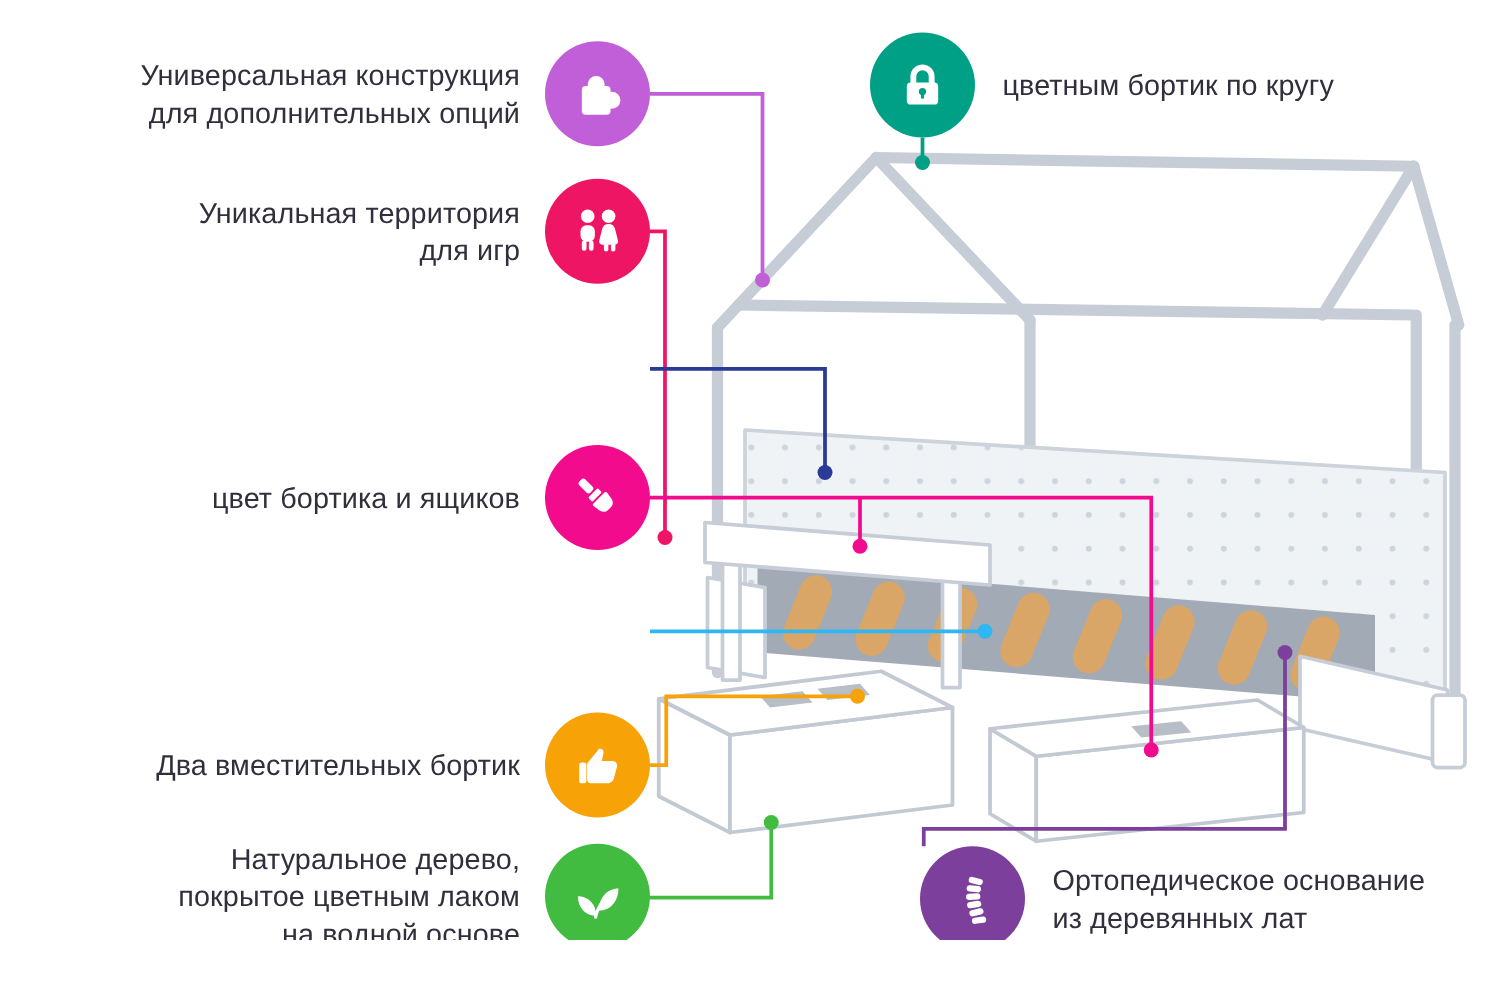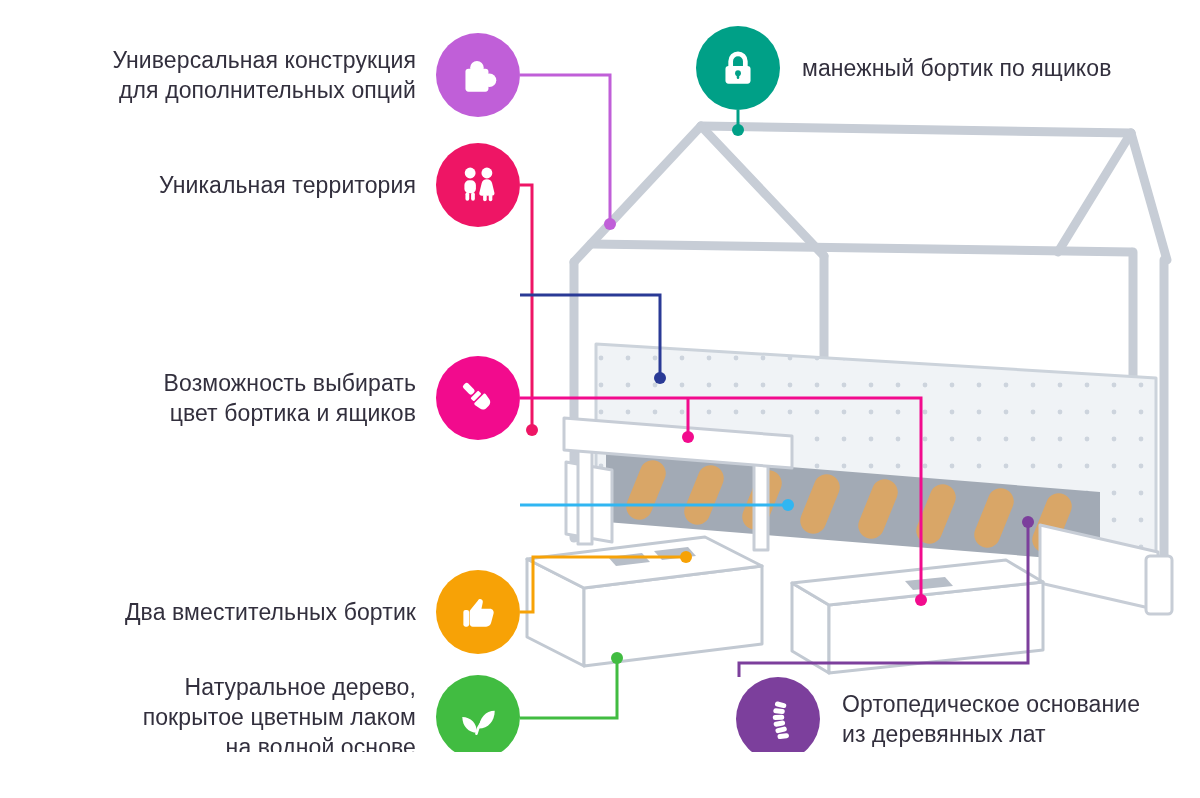--- a/index.html
+++ b/index.html
@@ -229,7 +229,7 @@
       </svg>
     </div>
     <div class="label">
-      <div class="line">манежный бортик по ящиков</div>
+      <div class="line">цветным бортик по кругу</div>
     </div>
   </div>
 

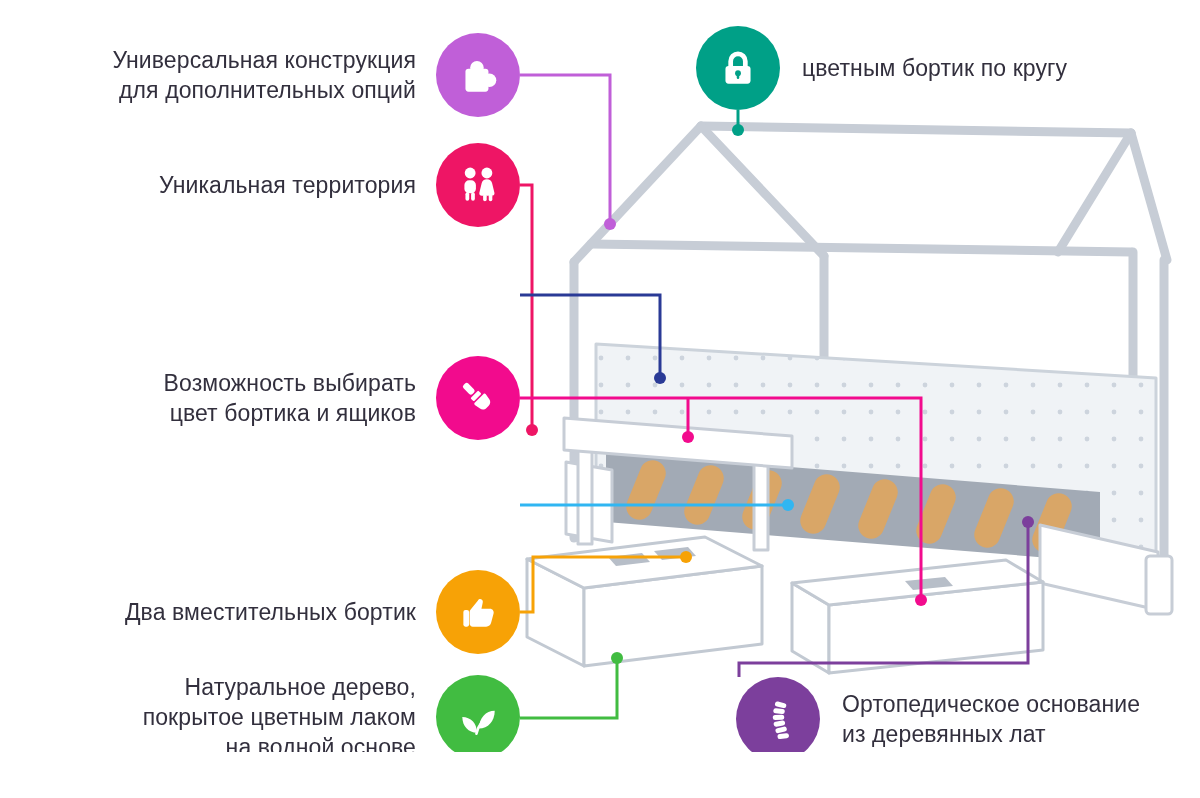--- a/index.html
+++ b/index.html
@@ -153,6 +153,7 @@
   <div class="feature left" style="top:143px">
     <div class="label">
       <div class="line">Уникальная территория</div>
+      <div class="line">для игр</div>
     </div>
     <div class="badge" style="background-color: rgb(238, 21, 101);">
       <svg class="glyph" viewBox="0 0 44 44">

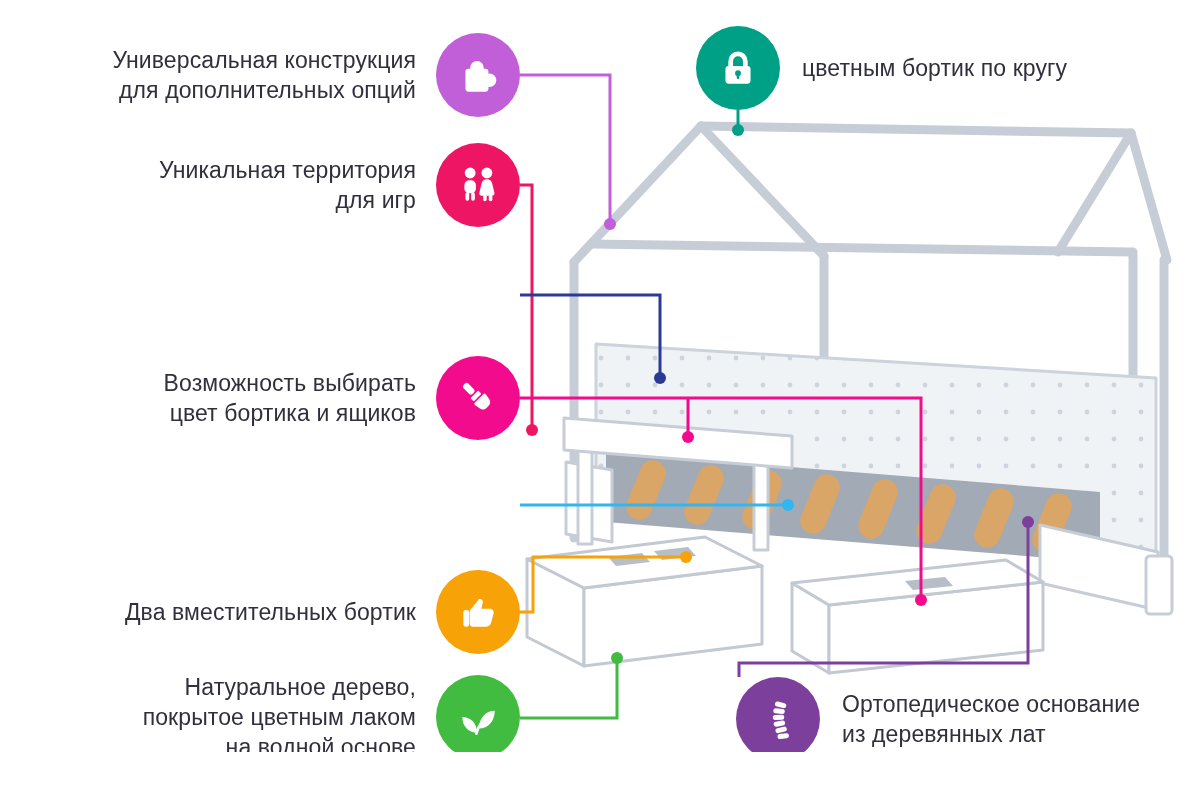--- a/index.html
+++ b/index.html
@@ -174,7 +174,6 @@
 
   <div class="feature left" style="top:356px">
     <div class="label">
-      <div class="line">Возможность выбирать</div>
       <div class="line">цвет бортика и ящиков</div>
     </div>
     <div class="badge" style="background-color: rgb(242, 11, 141);">

